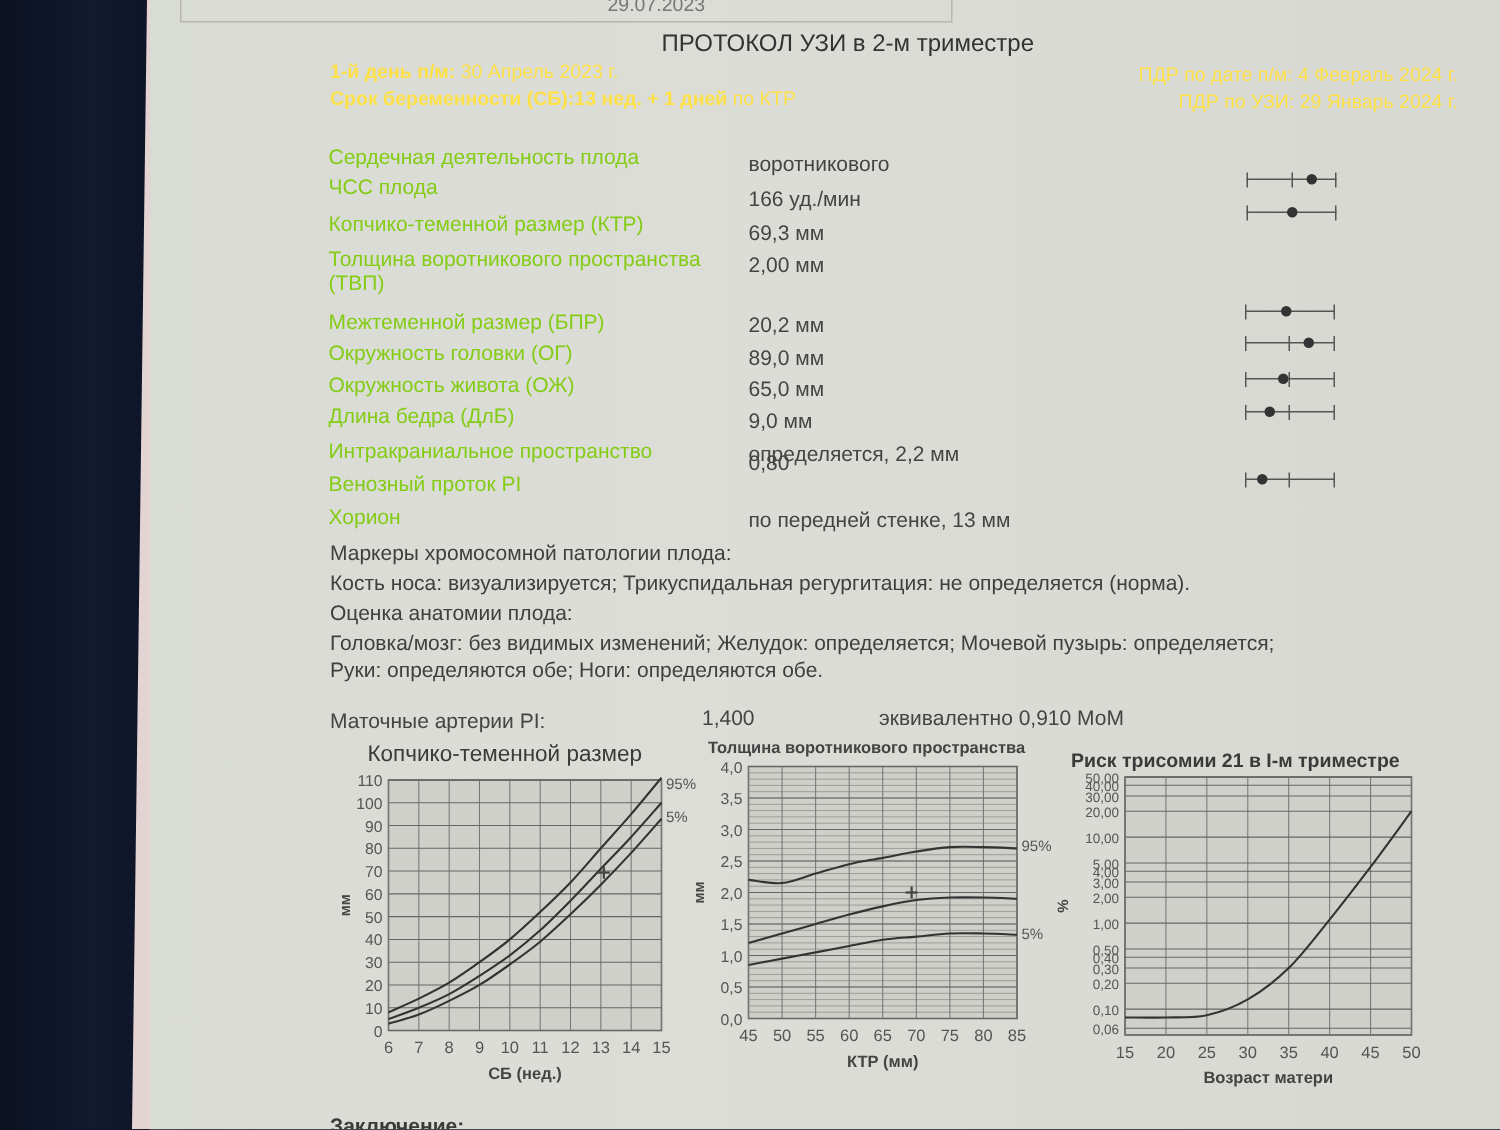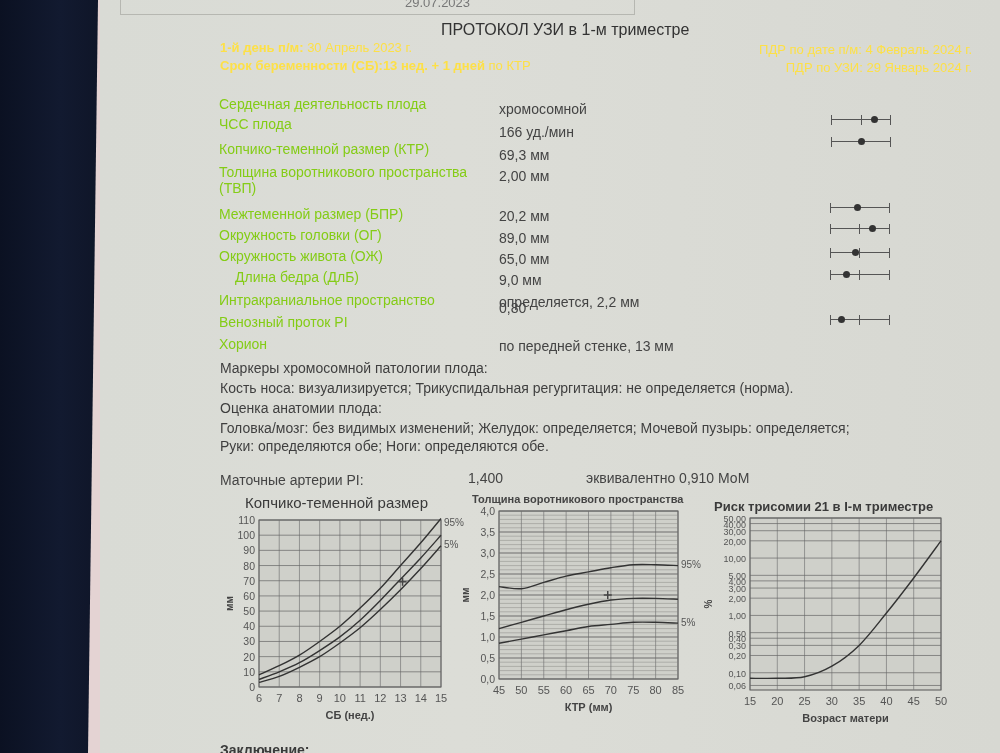--- a/index.html
+++ b/index.html
@@ -54,7 +54,7 @@
 <div class="top-frame abs"></div>
 <div class="top-frag abs">29.07.2023</div>
 
-<div class="abs title">ПРОТОКОЛ УЗИ в 1-м триместре</div>
+<div class="abs title">ПРОТОКОЛ УЗИ в 2-м триместре</div>
 
 <div class="abs hdr" style="left:220px; top:40px;">
   <span>1-й день п/м:</span>

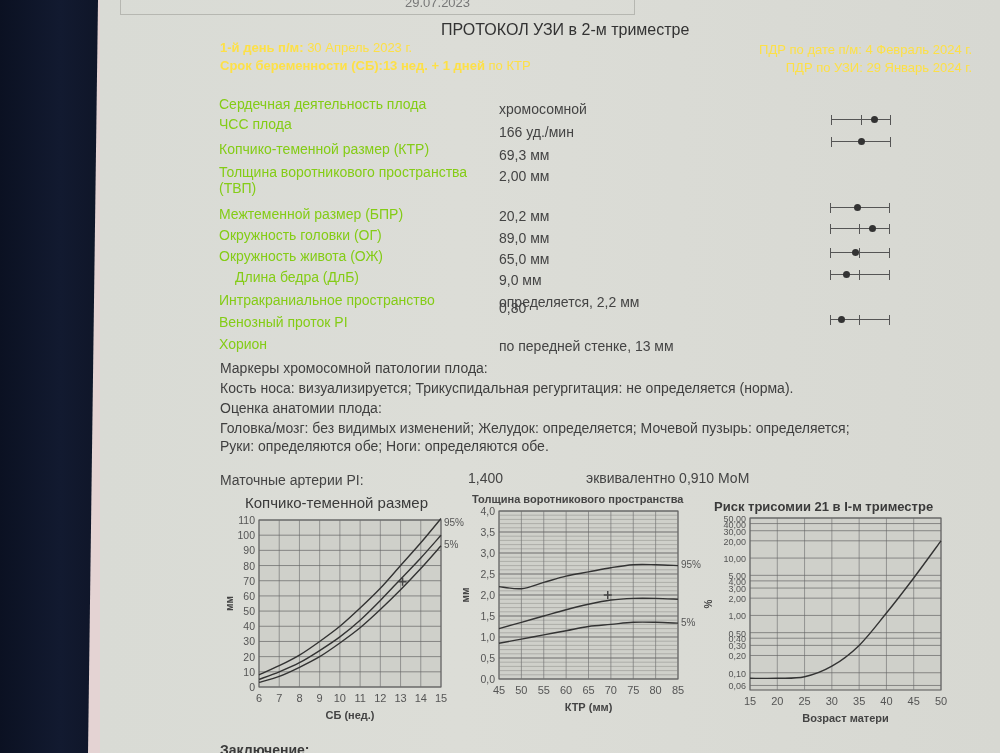--- a/index.html
+++ b/index.html
@@ -74,7 +74,7 @@
 </div>
 
 <div class="abs row-label" style="top:96px;">Сердечная деятельность плода</div>
-<div class="abs row-val" style="top:101px;">хромосомной</div>
+<div class="abs row-val" style="top:101px;">воротникового</div>
 
 <div class="abs row-label" style="top:116px;">ЧСС плода</div>
 <div class="abs row-val" style="top:124px;">166 уд./мин</div>

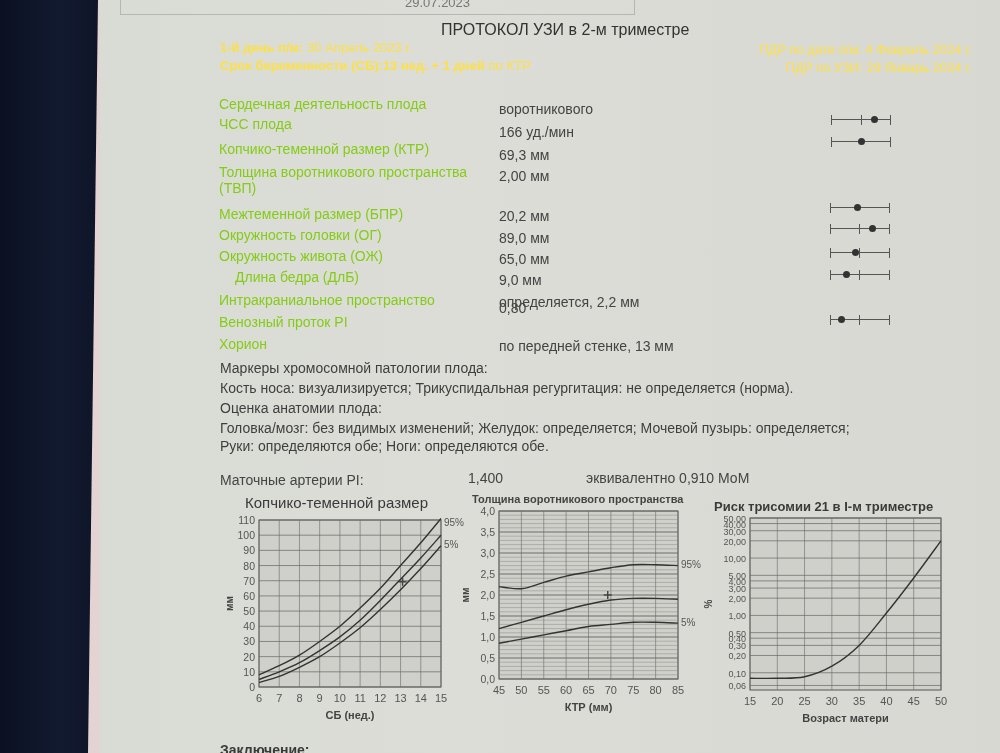--- a/index.html
+++ b/index.html
@@ -95,7 +95,7 @@
 <div class="abs row-label" style="top:248px;">Окружность живота (ОЖ)</div>
 <div class="abs row-val" style="top:251px;">65,0 мм</div>
 
-<div class="abs row-label" style="top:269px;margin-left:16px;">Длина бедра (ДлБ)</div>
+<div class="abs row-label" style="top:269px;">Длина бедра (ДлБ)</div>
 <div class="abs row-val" style="top:272px;">9,0 мм</div>
 
 <div class="abs row-label" style="top:292px;">Интракраниальное пространство</div>

